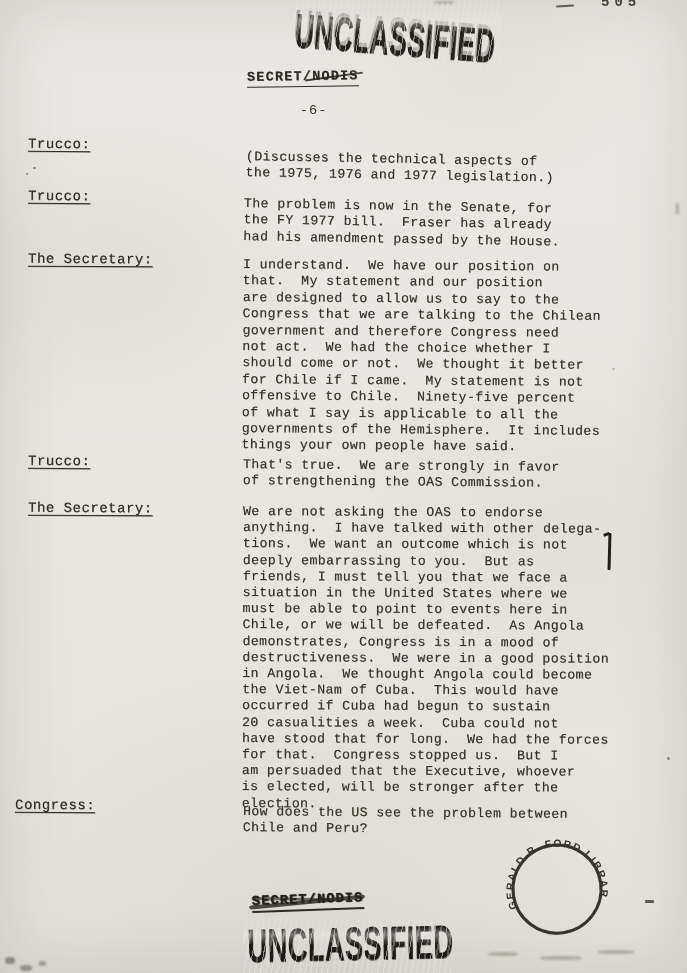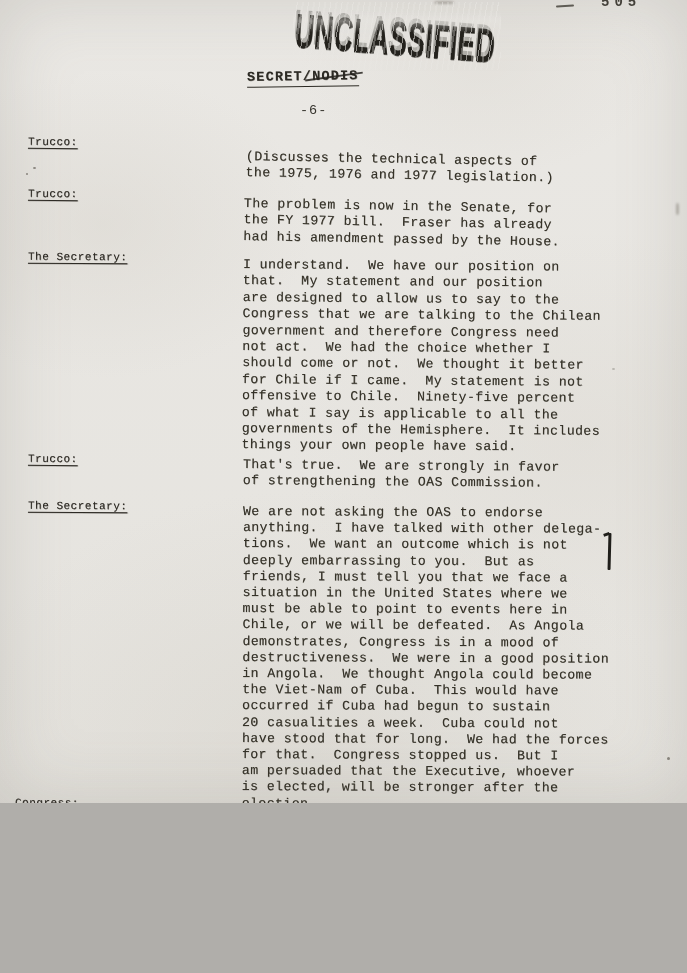--- a/index.html
+++ b/index.html
@@ -4,7 +4,7 @@
 <style>
   html,body{margin:0;padding:0;background:#b0aeaa;}
   .page{
-    position:relative;width:687px;height:803px;overflow:hidden;
+    position:relative;width:687px;height:973px;overflow:hidden;
     background-color:#e8e6e2;
     background-image:
       radial-gradient(ellipse 300px 220px at 15% 28%, rgba(212,208,200,.38), transparent 70%),

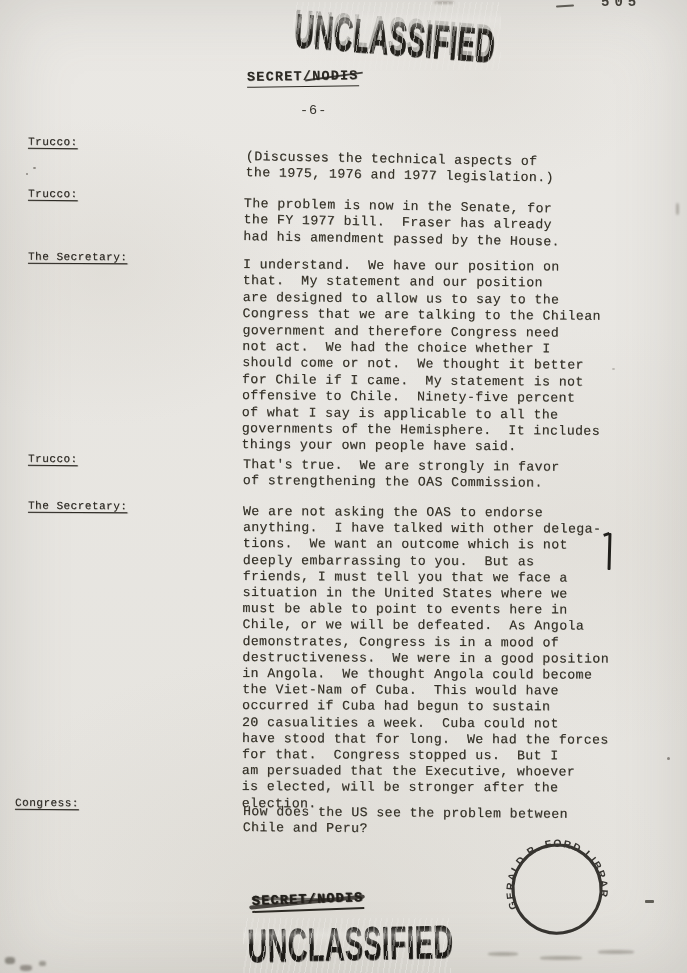--- a/index.html
+++ b/index.html
@@ -44,7 +44,7 @@
   .classif-bottom::after{content:"";position:absolute;left:0;top:30%;width:70%;height:2.5px;
     background:rgba(36,33,28,.6);transform:rotate(3deg);}
   .pagenum{position:absolute;left:300px;top:103px;font-size:13.5px;letter-spacing:1px;color:#35332c;}
-  .speaker{position:absolute;font-size:11px;letter-spacing:.5px;color:#2e2b25;white-space:nowrap;
+  .speaker{position:absolute;font-size:14px;letter-spacing:.5px;color:#2e2b25;white-space:nowrap;
     text-decoration:underline;text-underline-offset:3px;text-decoration-thickness:1.4px;
     text-shadow:.35px .35px .5px rgba(45,42,36,.55);}
   .body-text{position:absolute;white-space:pre;font-size:13.2px;line-height:16.4px;letter-spacing:.42px;

